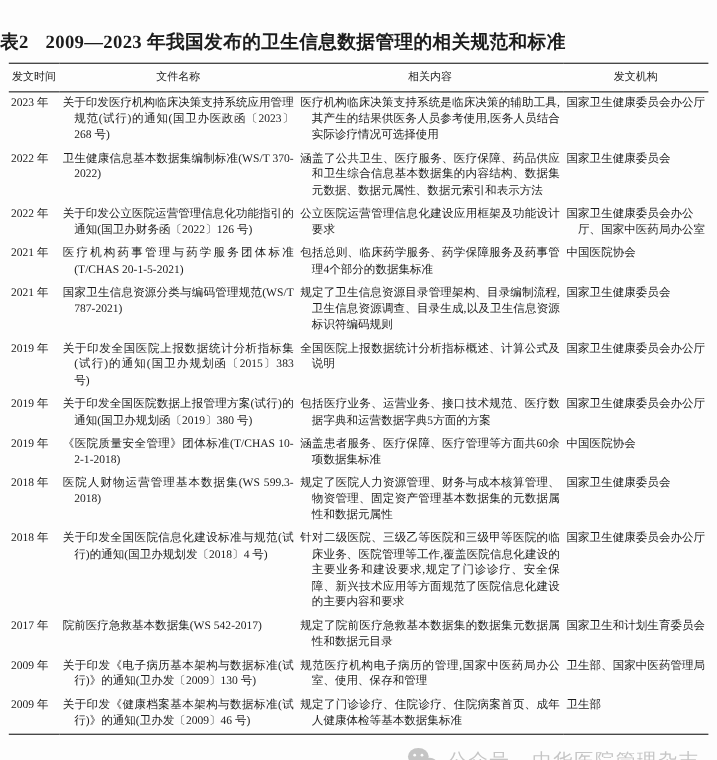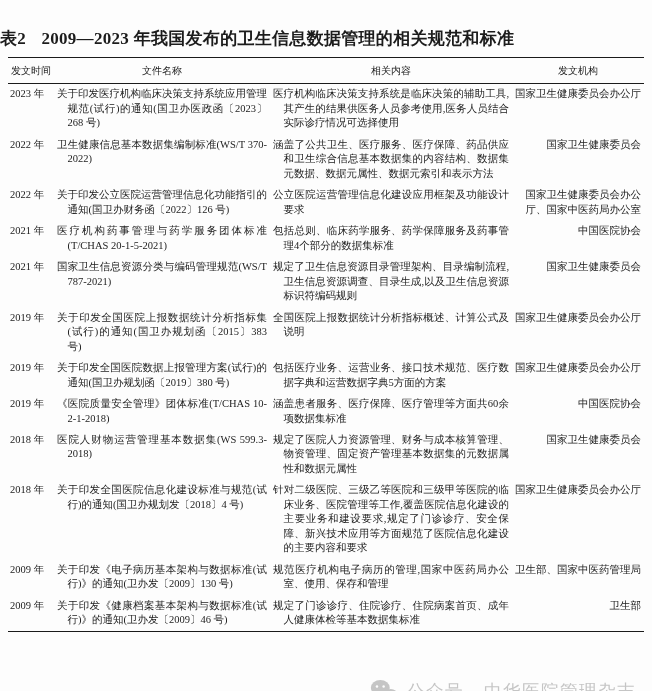--- a/index.html
+++ b/index.html
@@ -56,7 +56,7 @@
     text-align: justify;
     text-justify: inter-ideograph;
   }
-  td.org-cell { text-align: right; }
+  td.org-cell { text-align: left; }
 
   .watermark {
     position: absolute;

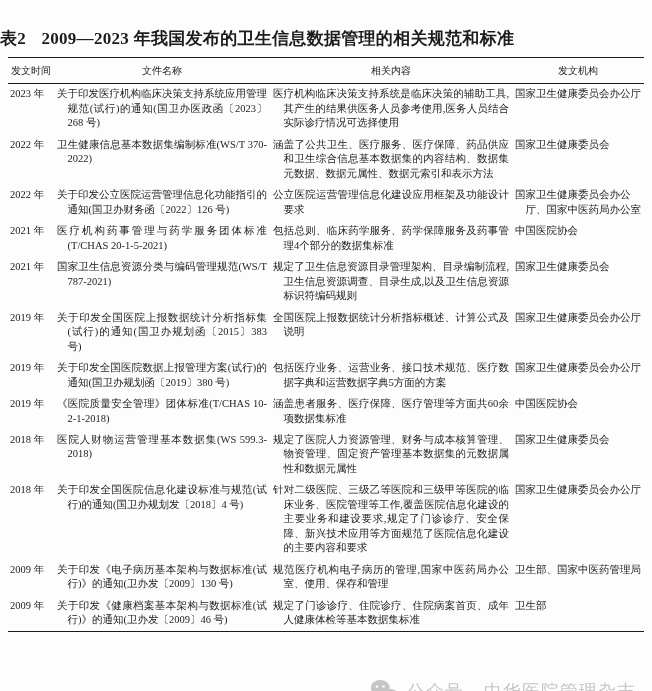--- a/index.html
+++ b/index.html
@@ -157,6 +157,12 @@
         <td class="hang">关于印发全国医院信息化建设标准与规范(试行)的通知(国卫办规划发〔2018〕4 号)</td>
         <td class="hang">针对二级医院、三级乙等医院和三级甲等医院的临床业务、医院管理等工作,覆盖医院信息化建设的主要业务和建设要求,规定了门诊诊疗、安全保障、新兴技术应用等方面规范了医院信息化建设的主要内容和要求</td>
         <td class="hang org-cell">国家卫生健康委员会办公厅</td>
+      </tr>
+      <tr>
+        <td class="year">2017 年</td>
+        <td class="hang">院前医疗急救基本数据集(WS 542-2017)</td>
+        <td class="hang">规定了院前医疗急救基本数据集的数据集元数据属性和数据元目录</td>
+        <td class="hang org-cell">国家卫生和计划生育委员会</td>
       </tr>
       <tr>
         <td class="year">2009 年</td>

